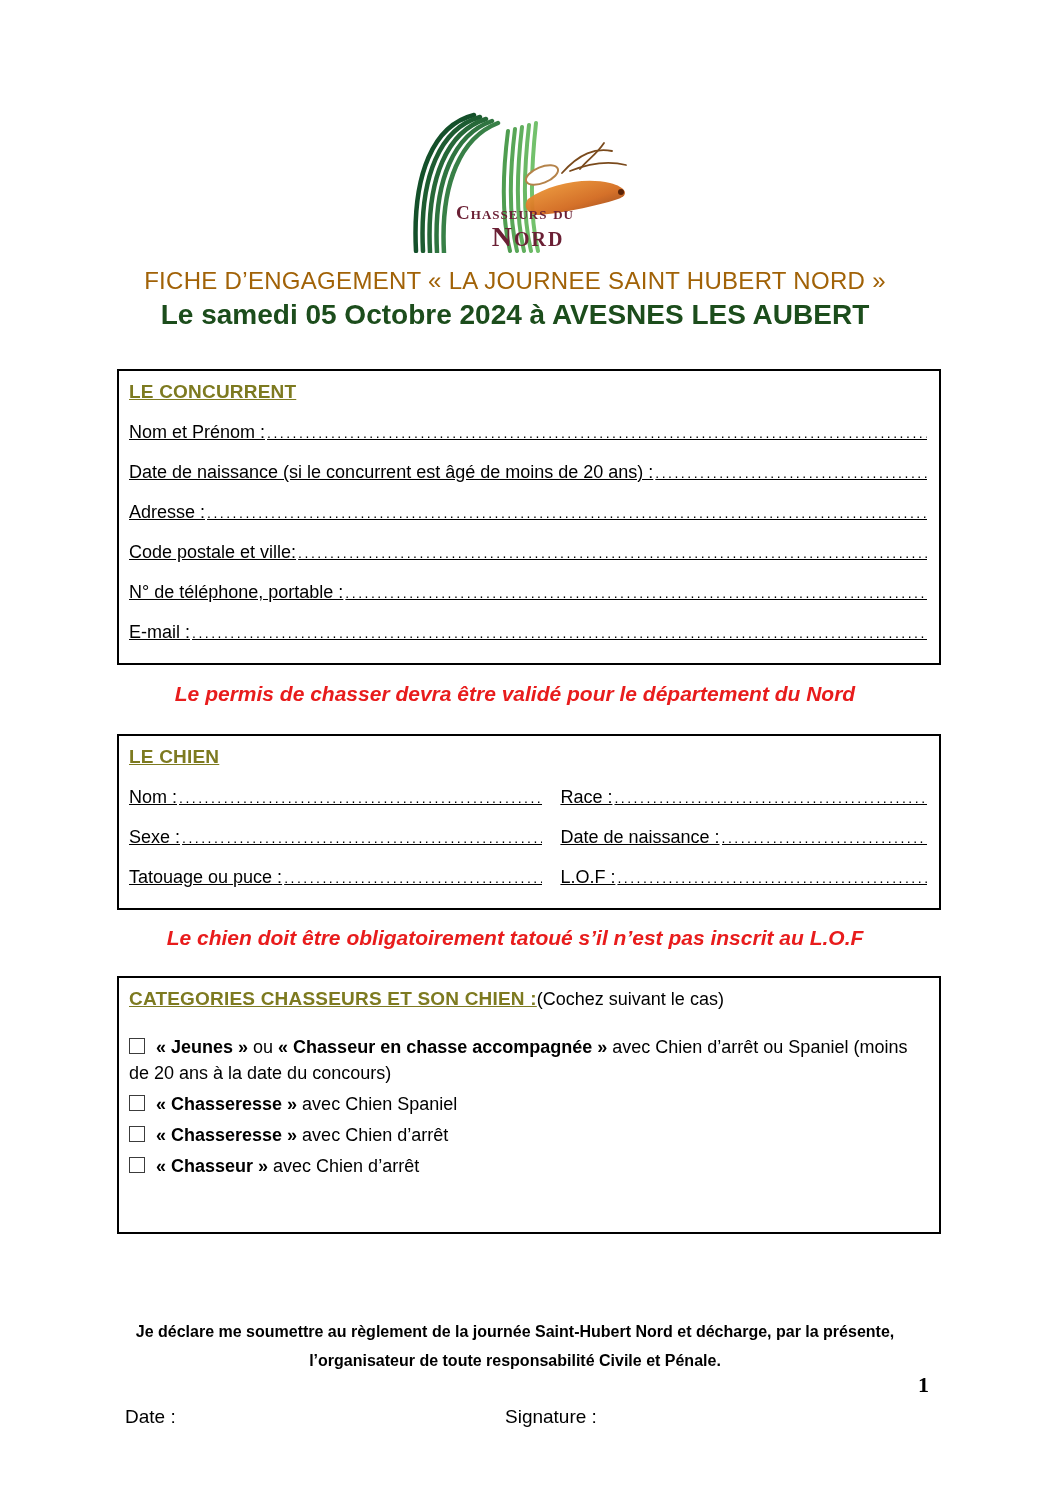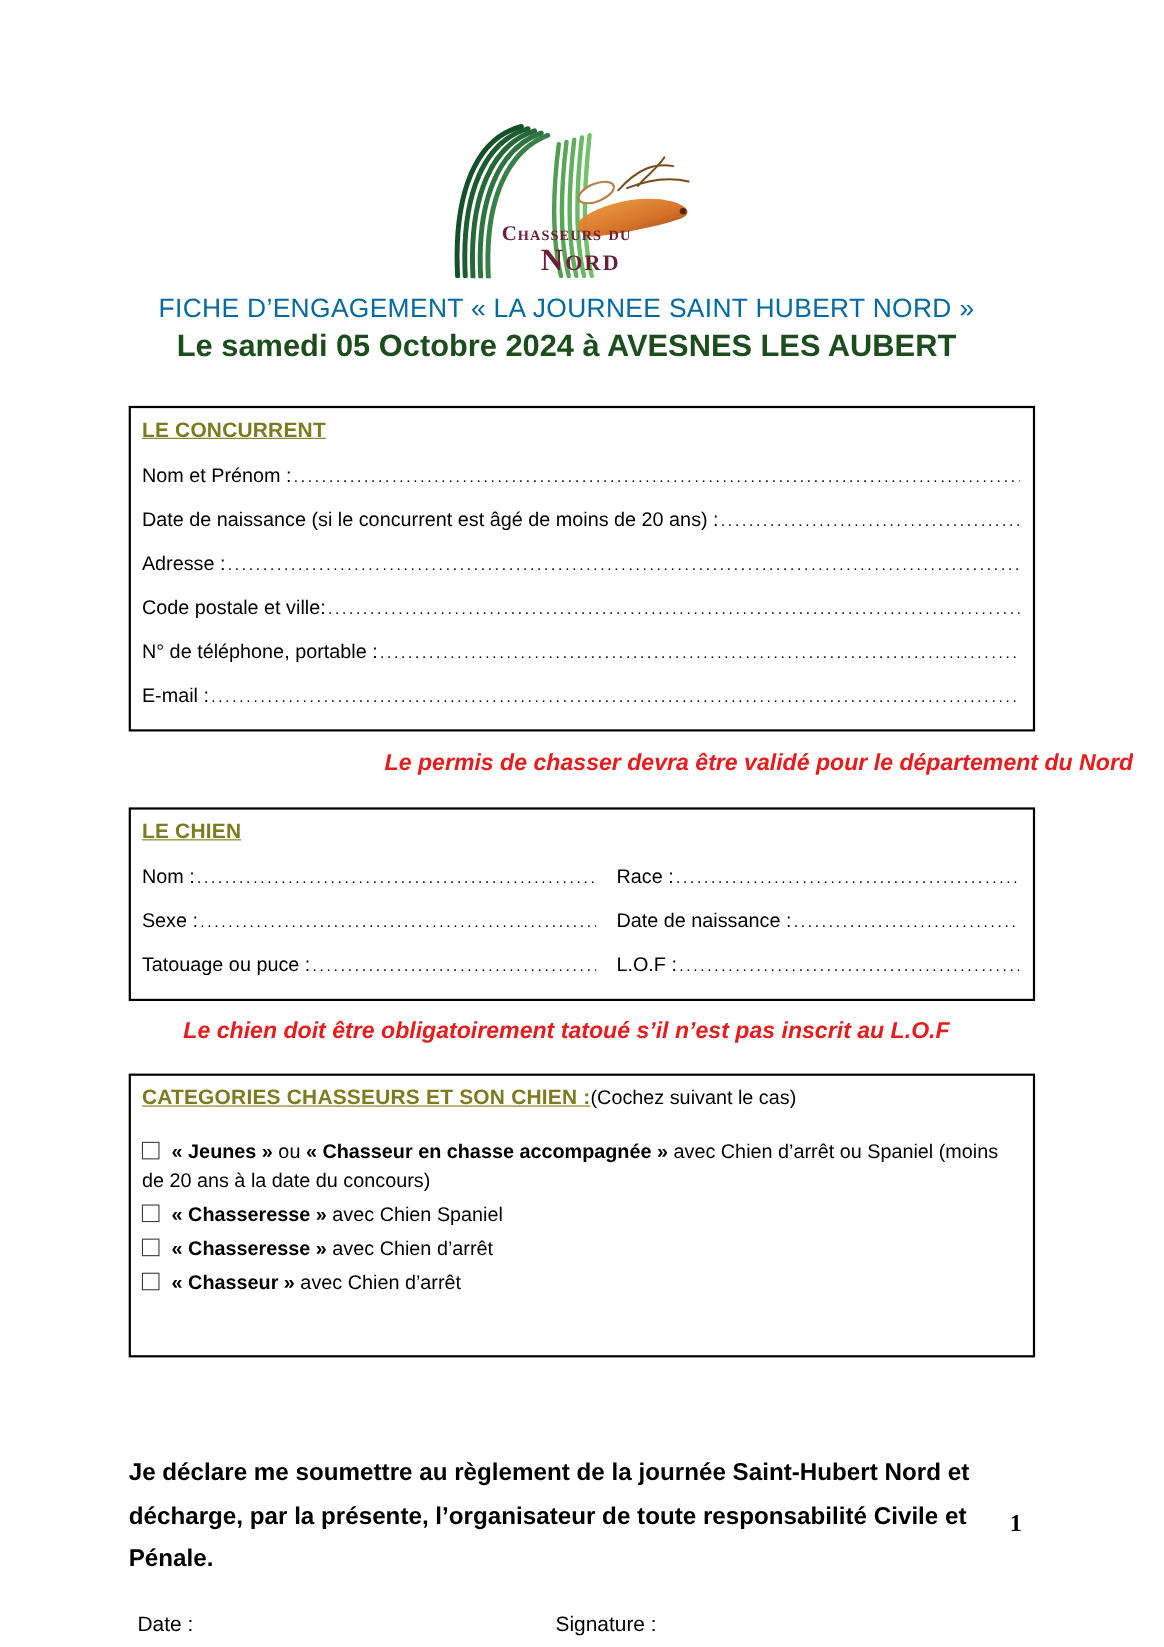--- a/index.html
+++ b/index.html
@@ -20,7 +20,7 @@
   .logo-text .l1{display:block;font-size:19px;letter-spacing:1px;}
   .logo-text .l2{display:block;font-size:28px;margin-top:1px;margin-left:26px;letter-spacing:2px;}
   
-  .title1{margin-top:14px;text-align:center;color:#0369a1;font-size:24px;font-weight:400;letter-spacing:.3px;}
+  .title1{margin-top:14px;text-align:center;color:#a16207;font-size:24px;font-weight:400;letter-spacing:.3px;}
   .title2{margin-top:4px;text-align:center;color:#1c4d1c;font-size:28px;font-weight:700;}
   
   .box{margin:0 117px;border:2px solid #000;padding:10px 12px 20px 10px;box-sizing:border-box;width:824px;}

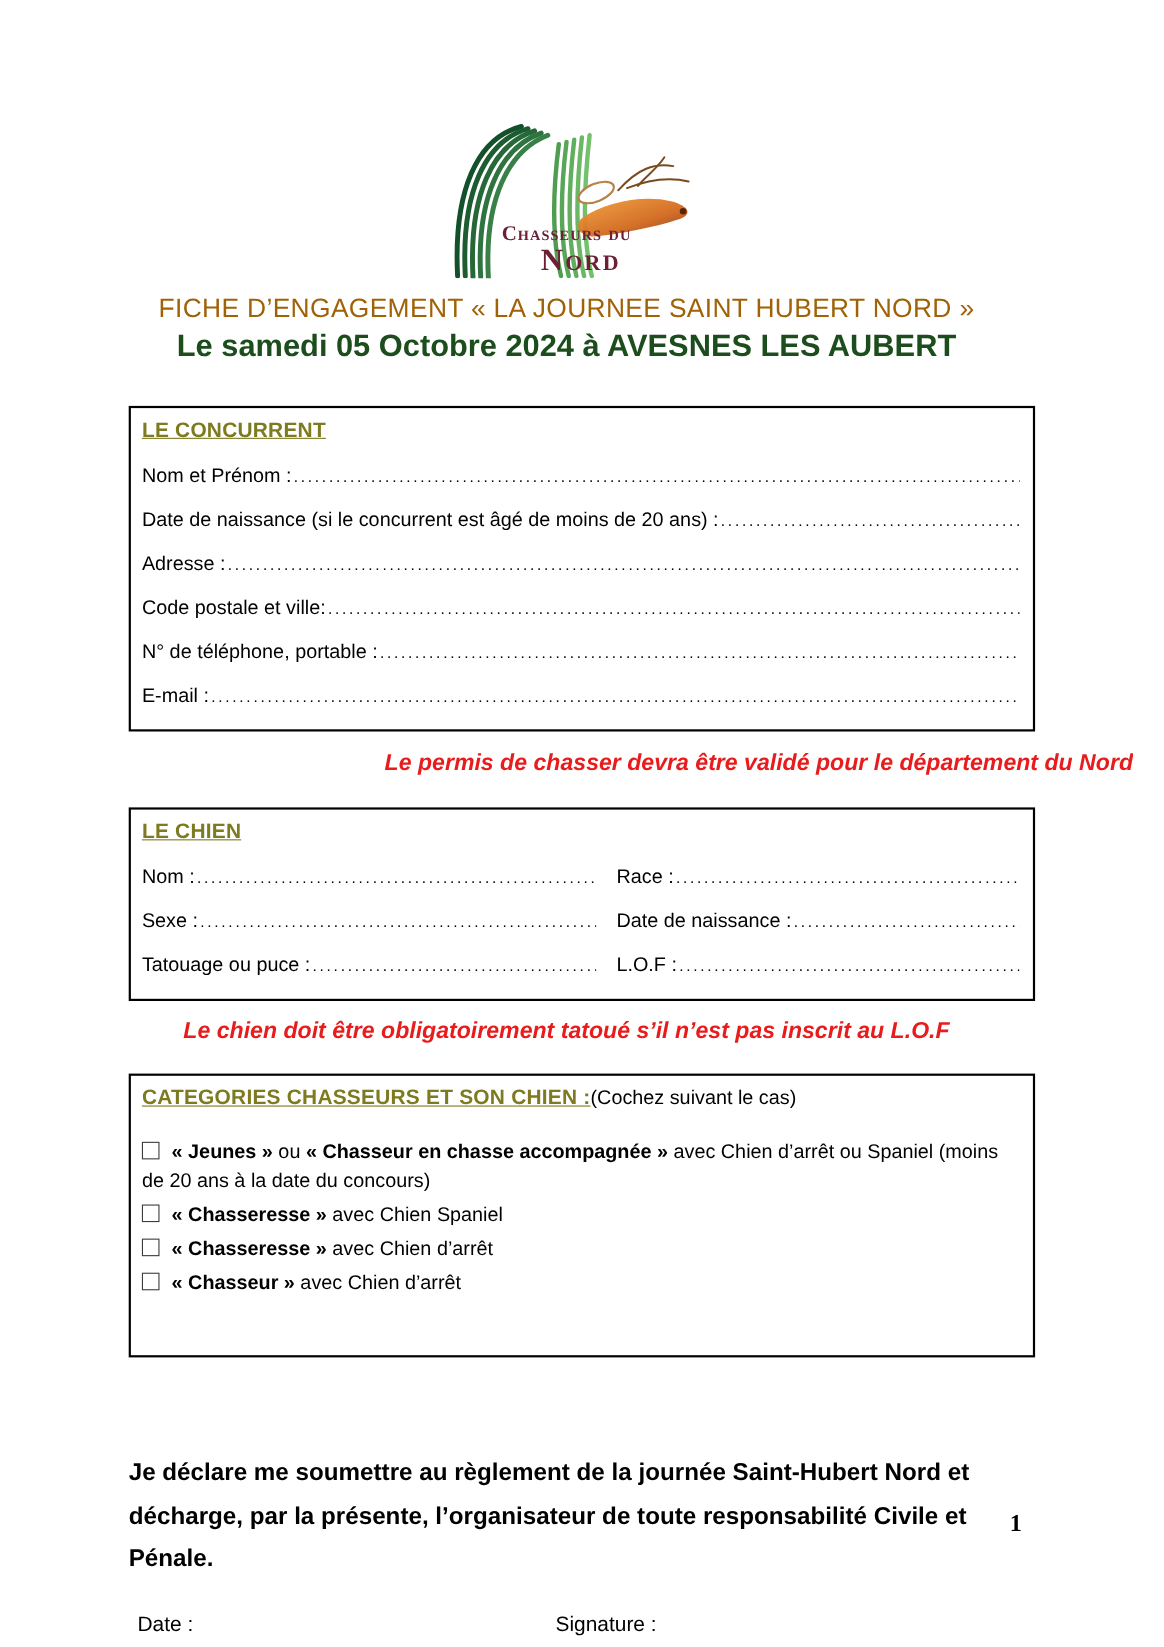--- a/index.html
+++ b/index.html
@@ -29,7 +29,7 @@
   .box-categories{margin-top:26px;min-height:258px;}
   .olive-heading{display:inline-block;color:#7d7a20;font-size:19px;font-weight:700;
     text-decoration:underline;letter-spacing:.2px;}
-  .field-row{display:flex;align-items:baseline;margin-top:19px;font-size:18px;}
+  .field-row{display:flex;align-items:baseline;margin-top:19px;font-size:18px;text-decoration:underline;}
   .flabel{white-space:nowrap;}
   .leader{flex:1 1 0;overflow:hidden;white-space:nowrap;letter-spacing:2.5px;
     font-size:14px;margin-left:2px;}

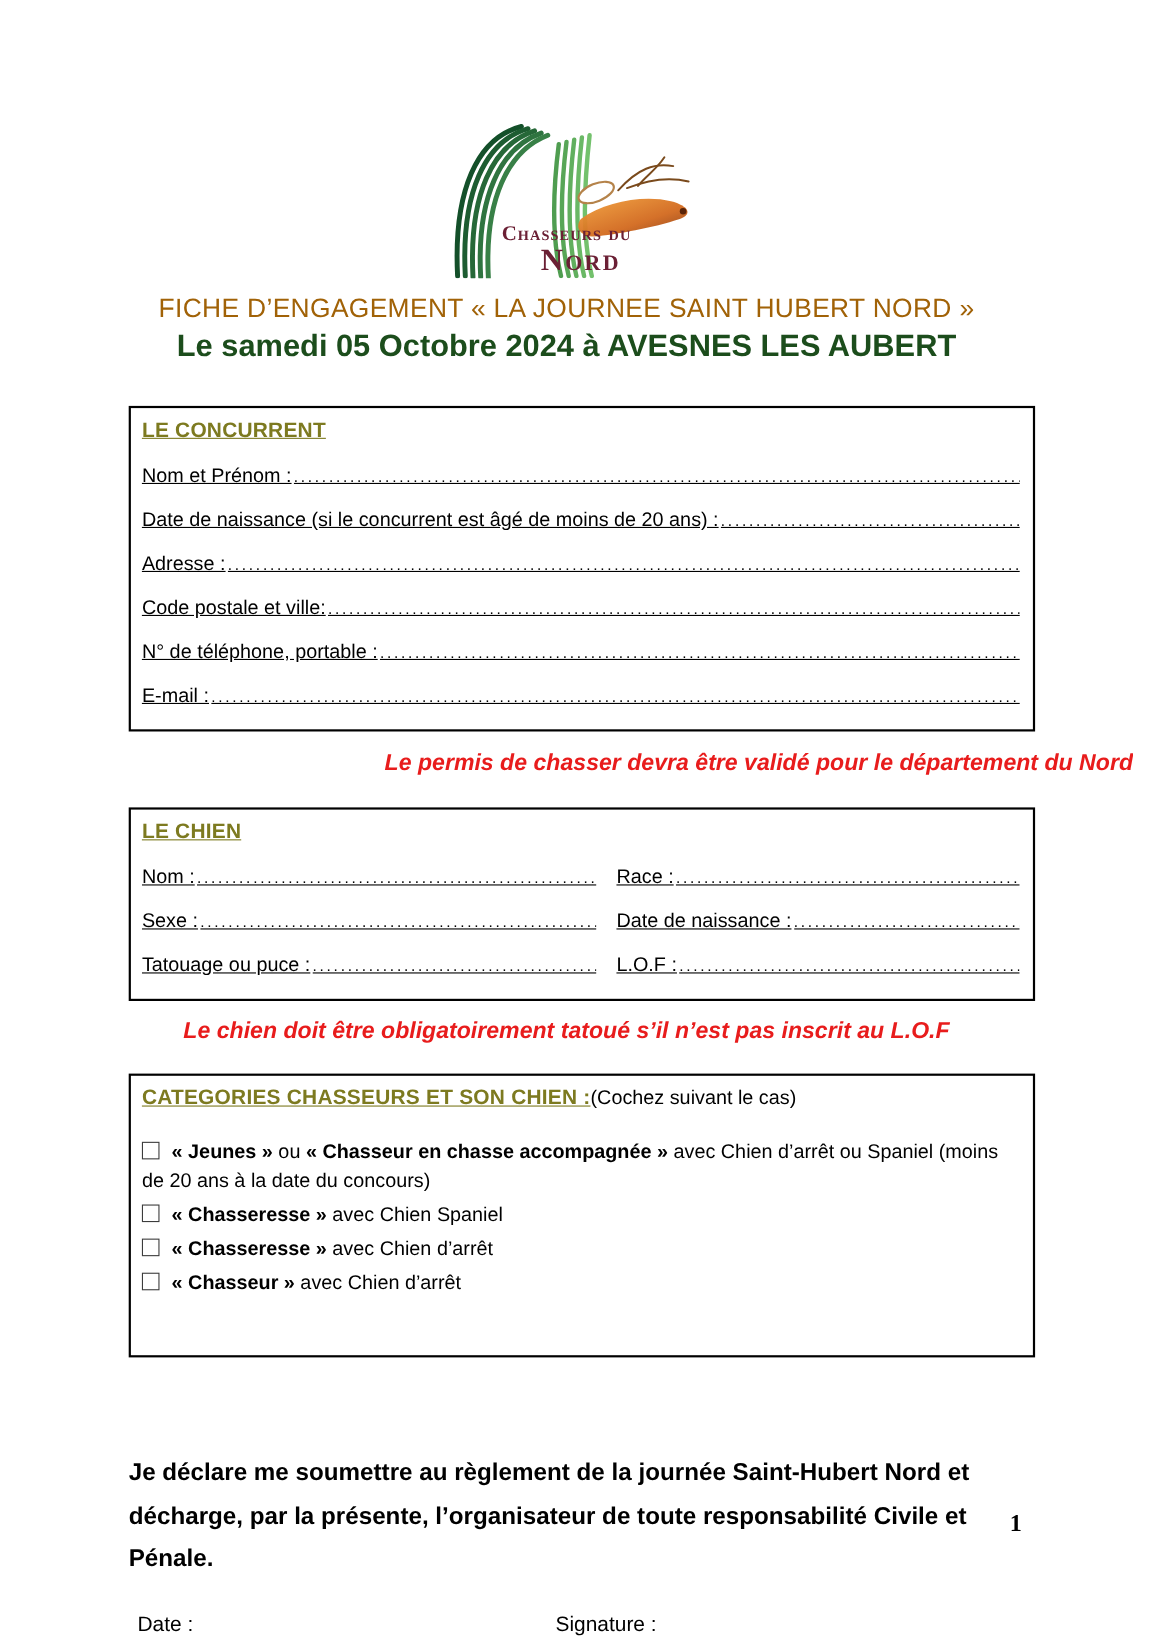--- a/index.html
+++ b/index.html
@@ -38,7 +38,7 @@
   .half.right{flex:0.94 1 0;}
   
   .red-note{color:#e81c1c;font-weight:700;font-style:italic;font-size:21px;text-align:center;}
-  .note1{margin-top:17px;text-align:right;}
+  .note1{margin-top:17px;}
   .note2{margin-top:16px;}
   
   .cat-head-suffix{font-size:18px;color:#000;}

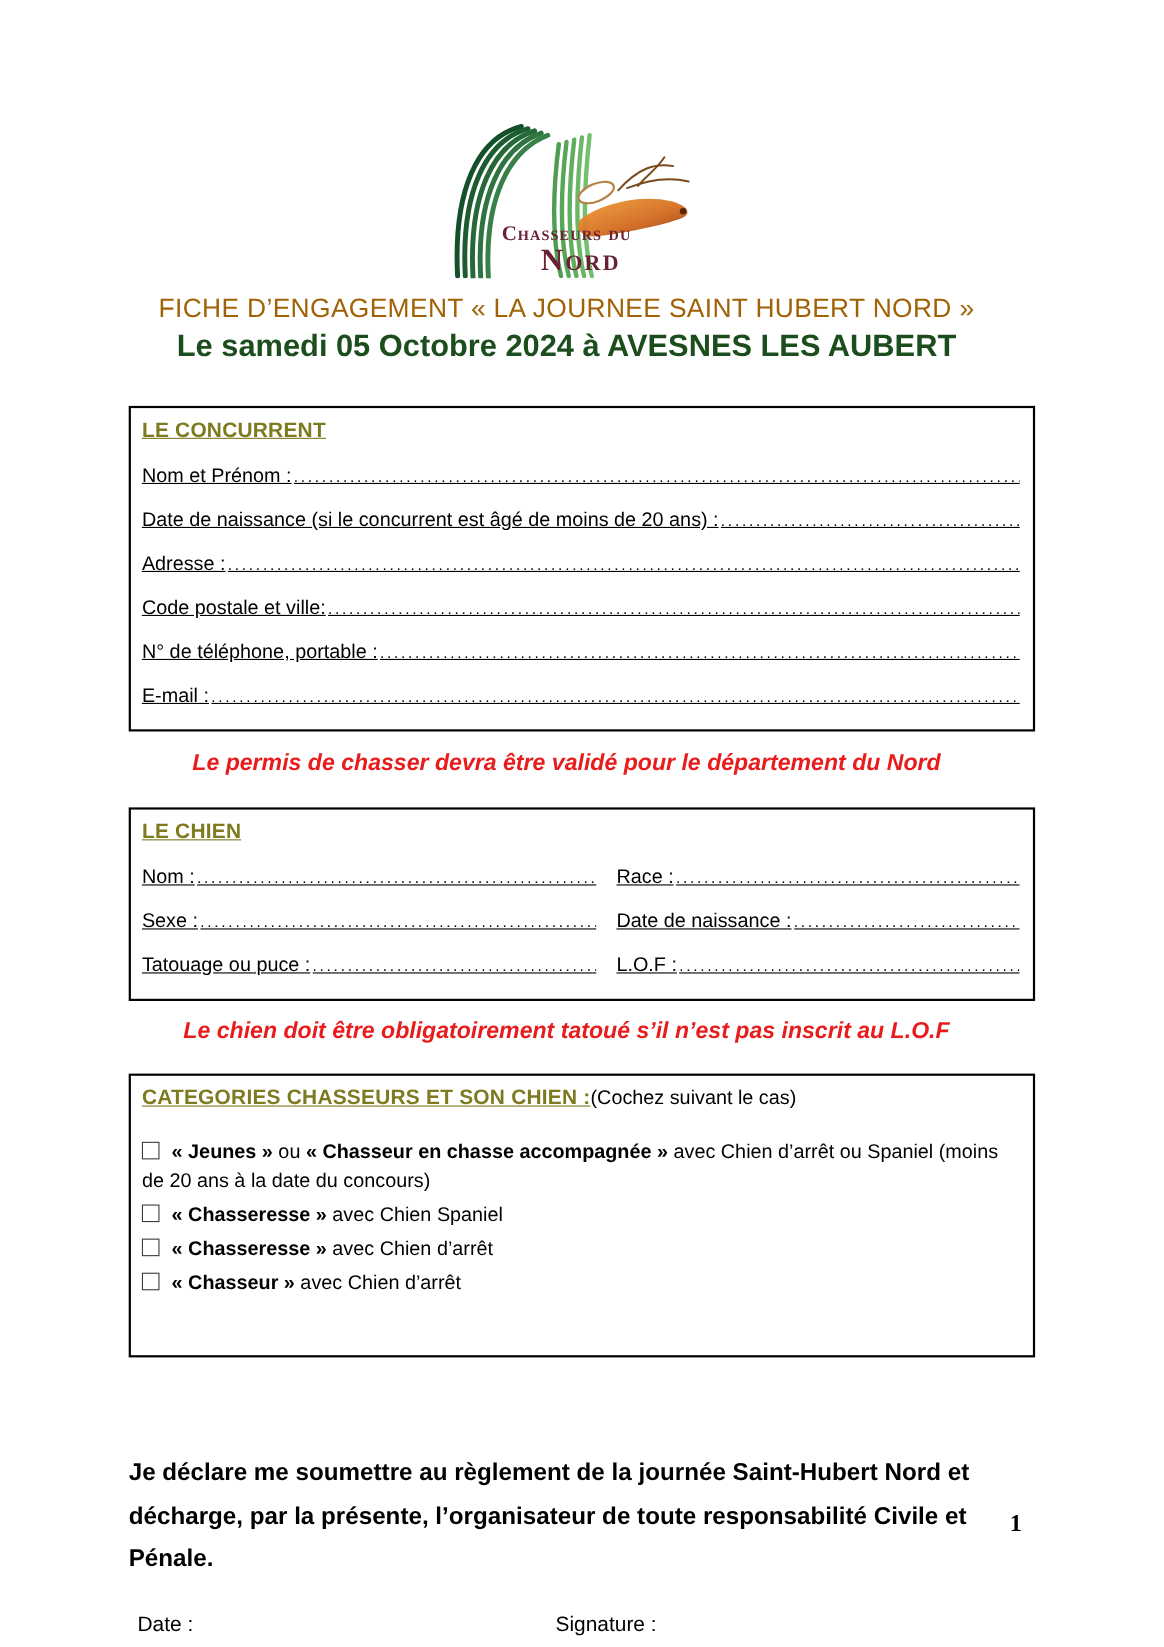--- a/index.html
+++ b/index.html
@@ -48,7 +48,7 @@
     background:#fff;vertical-align:-1px;margin-right:11px;}
   .b{font-weight:700;}
   
-  .declaration{margin:84px 117px 0;text-align:left;font-weight:700;font-size:22px;line-height:1.8;}
+  .declaration{margin:84px 117px 0;text-align:center;font-weight:700;font-size:16px;line-height:1.8;}
   .date-row{margin:30px 0 0 125px;display:flex;font-size:19px;}
   .date-label{display:inline-block;width:380px;}
   .page-number{position:absolute;left:918px;top:1372px;

